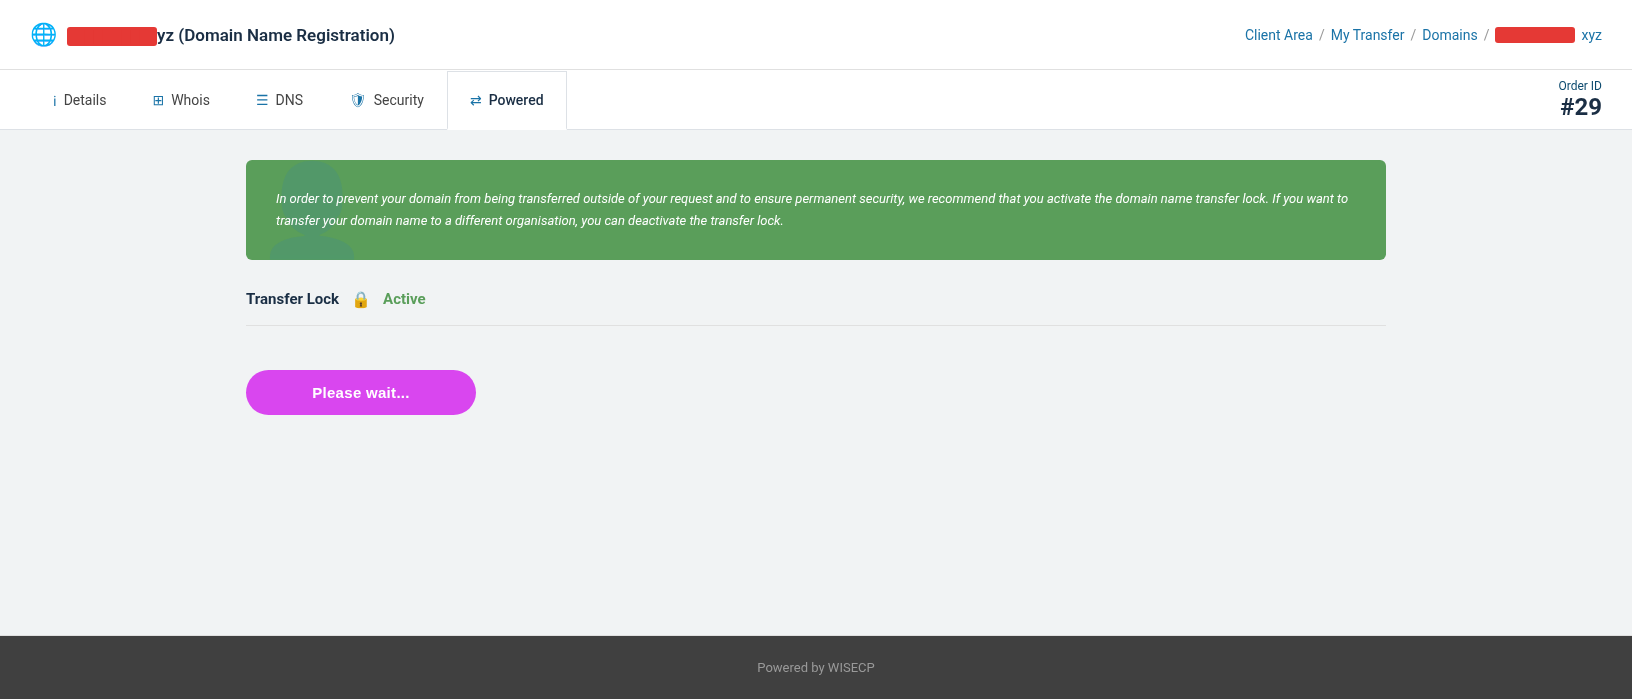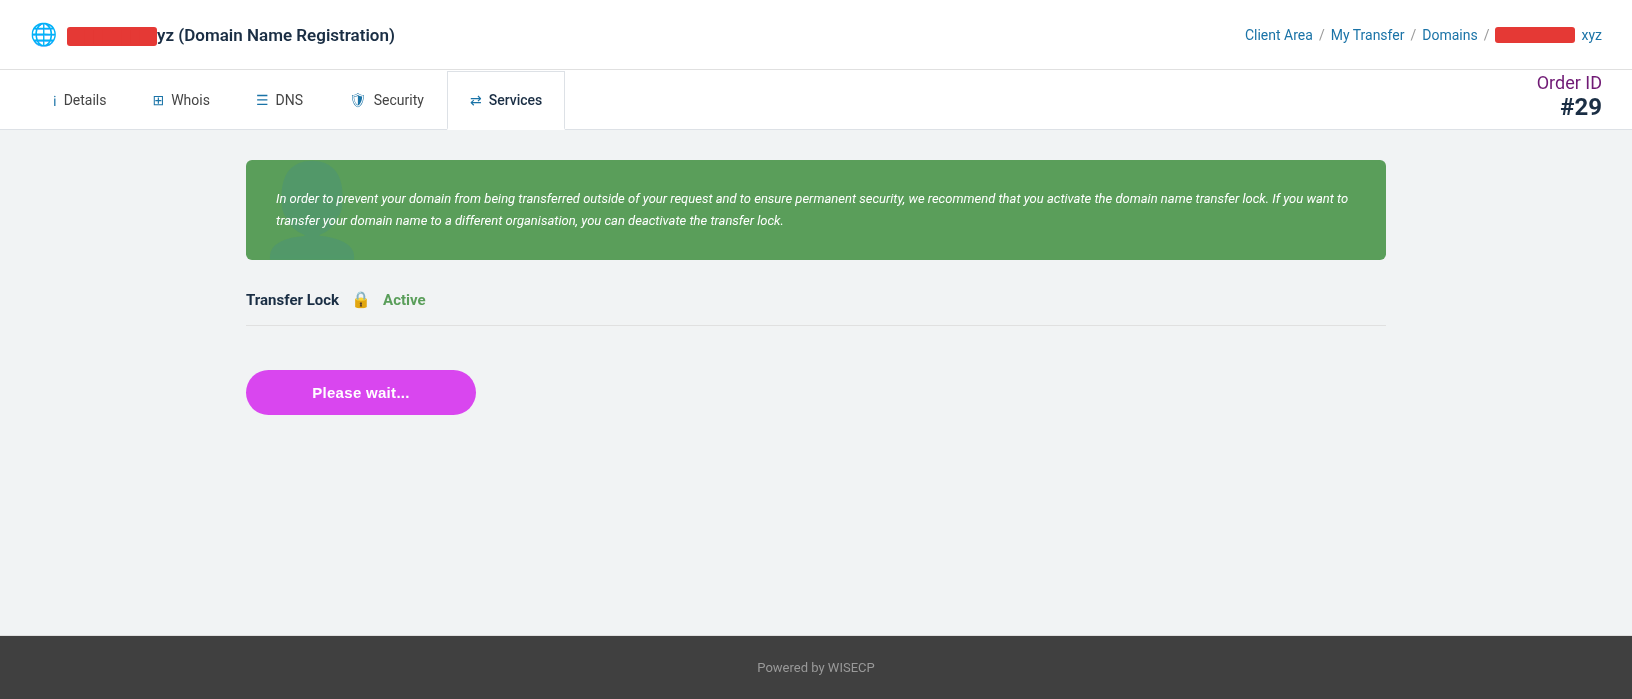--- a/index.html
+++ b/index.html
@@ -112,8 +112,8 @@
       padding-bottom: 8px;
     }
     .order-id-label {
-      font-size: 18px;
-      color: #701a75;
+      font-size: 12px;
+      color: #0c4a6e;
       text-align: center;
     }
     .order-id-value {

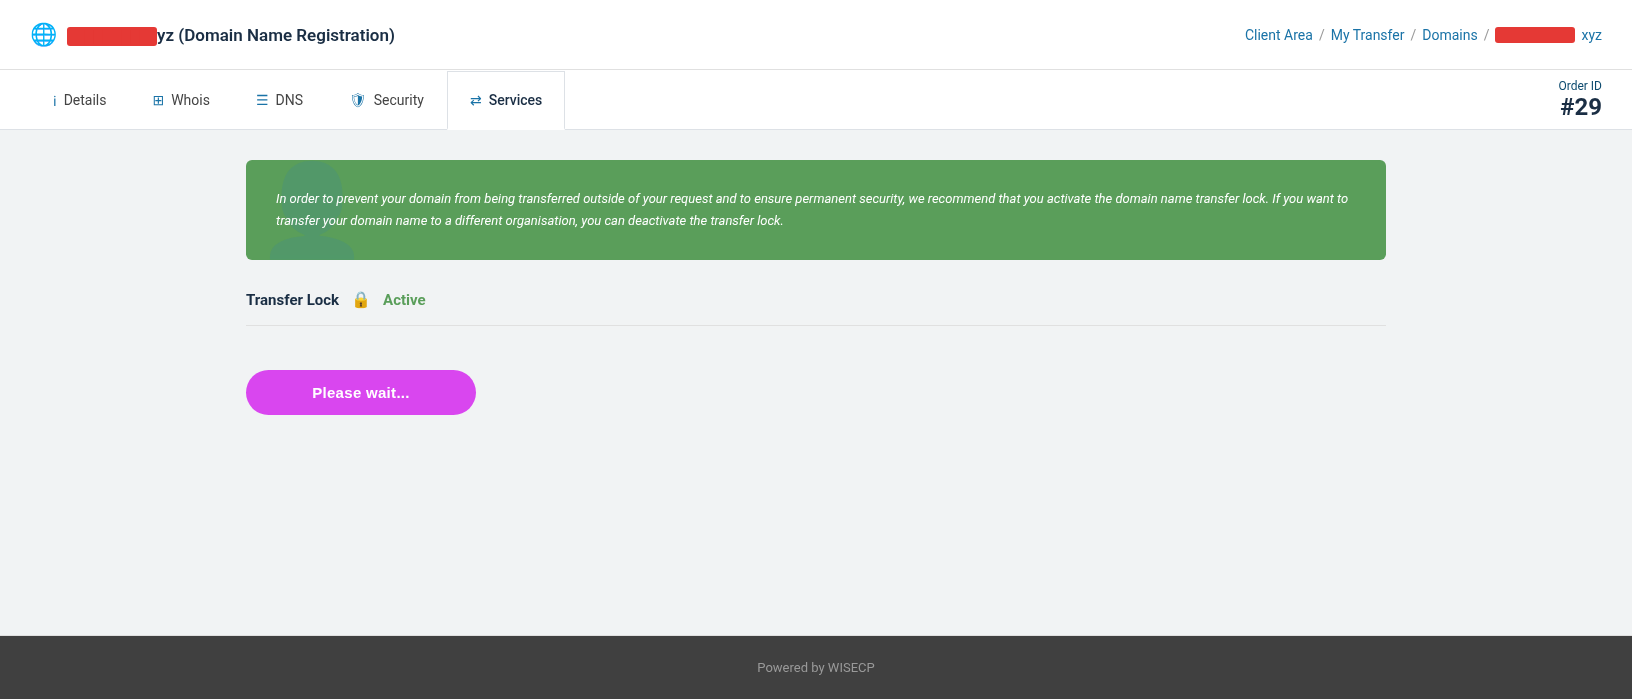--- a/index.html
+++ b/index.html
@@ -252,7 +252,7 @@
     </div>
     <div class="tab active">
       <span class="tab-icon">⇄</span>
-      <span>Services</span>
+      <span>Powered</span>
     </div>
   </div>
   <div class="order-id-section">

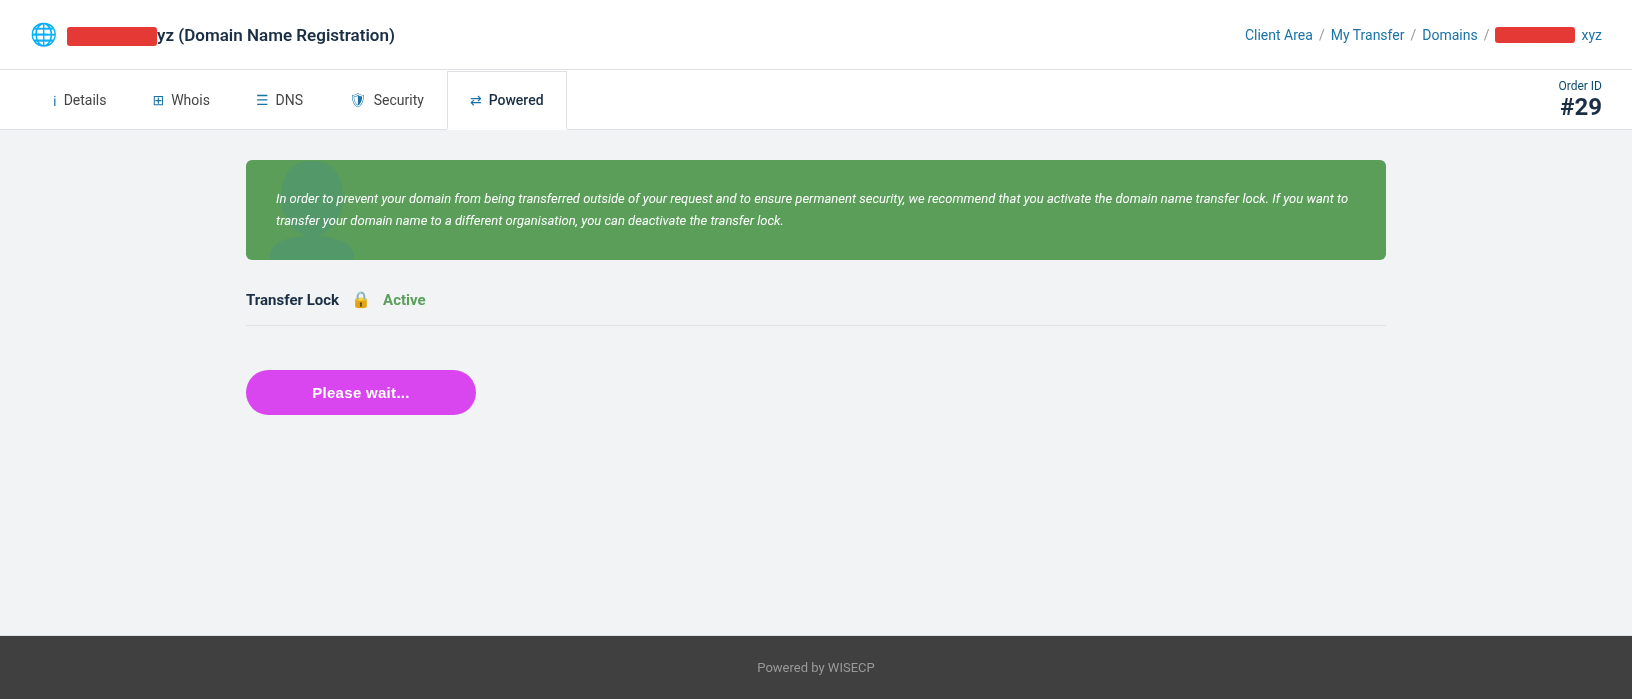--- a/index.html
+++ b/index.html
@@ -162,7 +162,6 @@
     }
     .transfer-lock-row {
       display: flex;
-      align-items: center;
       gap: 12px;
       padding-bottom: 16px;
       border-bottom: 1px solid #e0e0e0;

